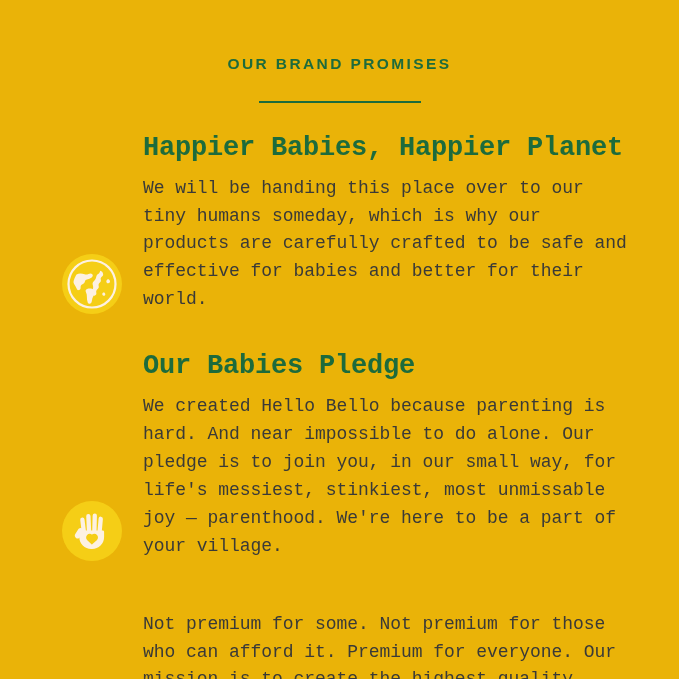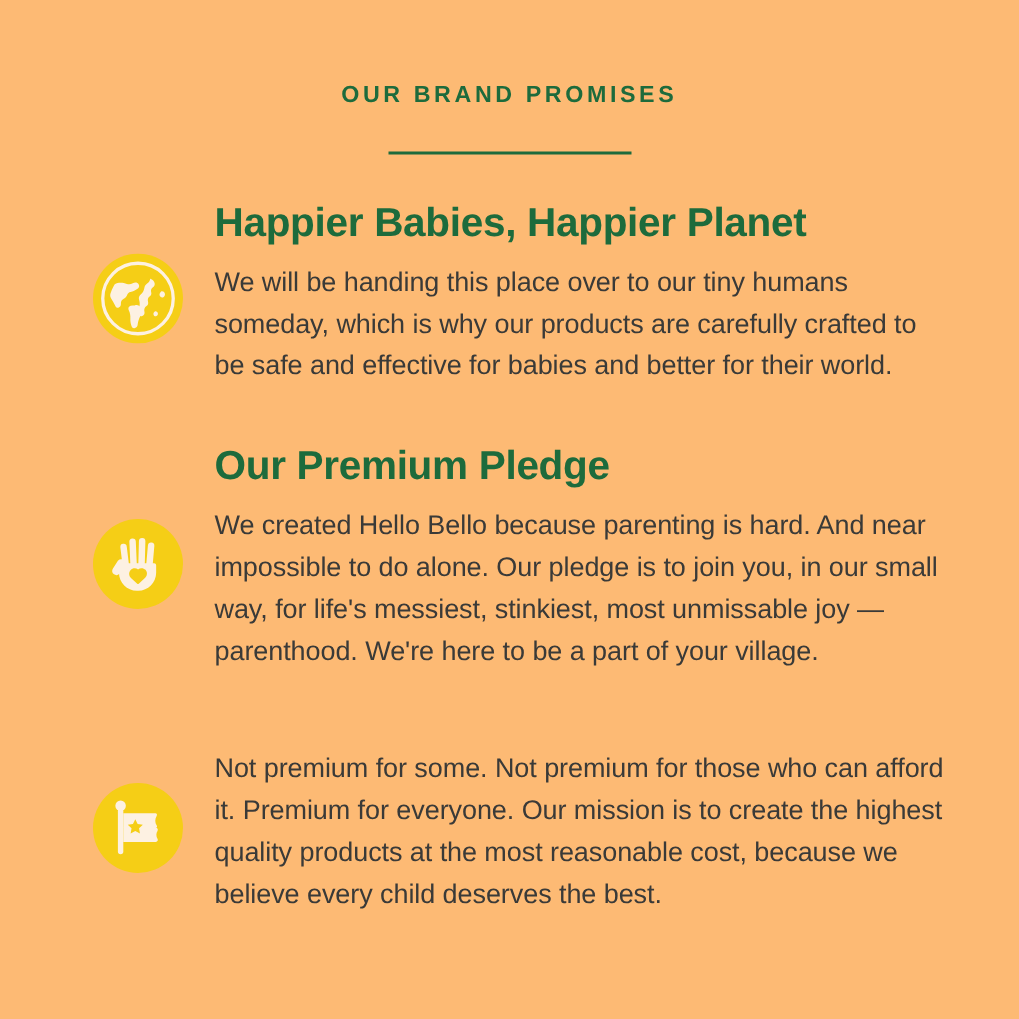--- a/index.html
+++ b/index.html
@@ -17,7 +17,7 @@
     width: 679px;
     height: 679px;
     position: relative;
-    background: #fdba74;
+    background: #eab308;
     box-sizing: border-box;
   }
 

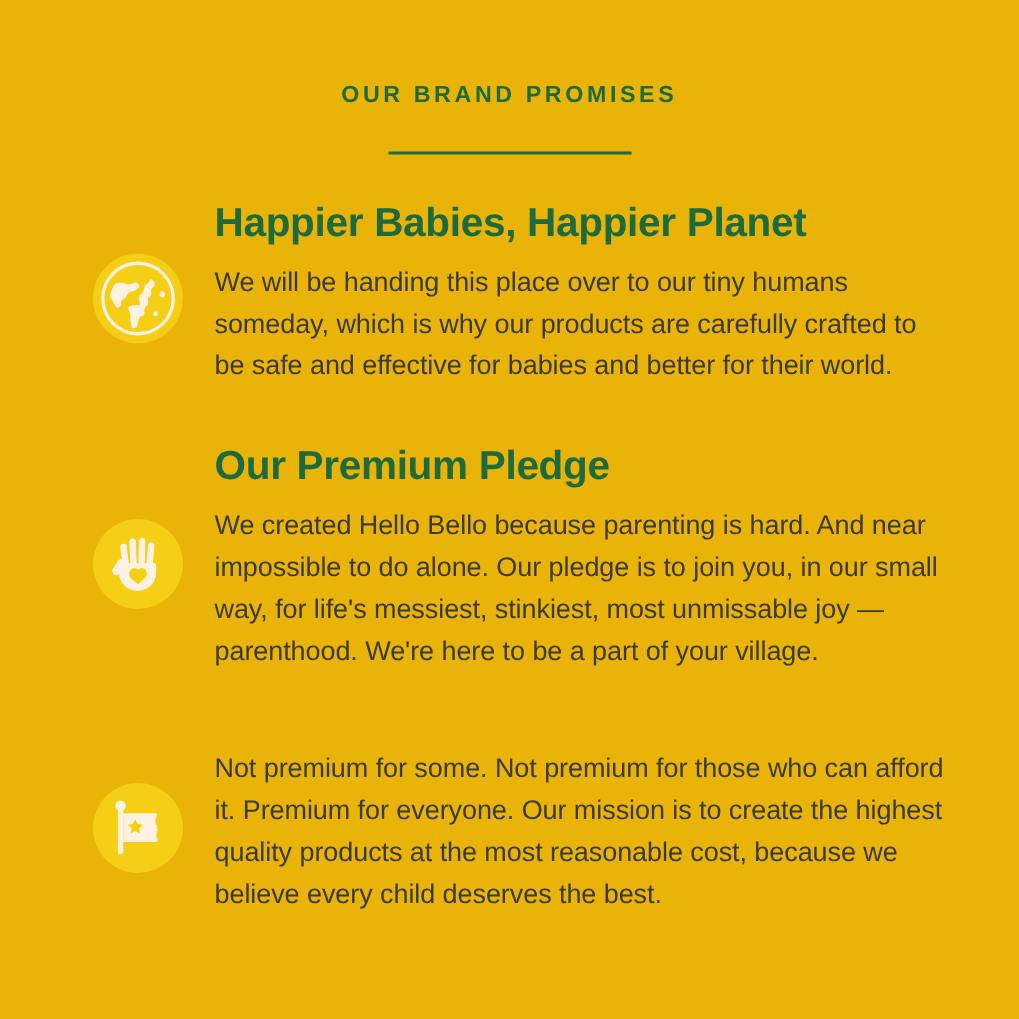--- a/index.html
+++ b/index.html
@@ -50,7 +50,8 @@
   }
   .promise {
     display: flex;
-    align-items: center;
+    align-items: flex-end;
+    font-family: Liberation Mono, monospace;
   }
   .promise + .promise {
     margin-top: 38px;

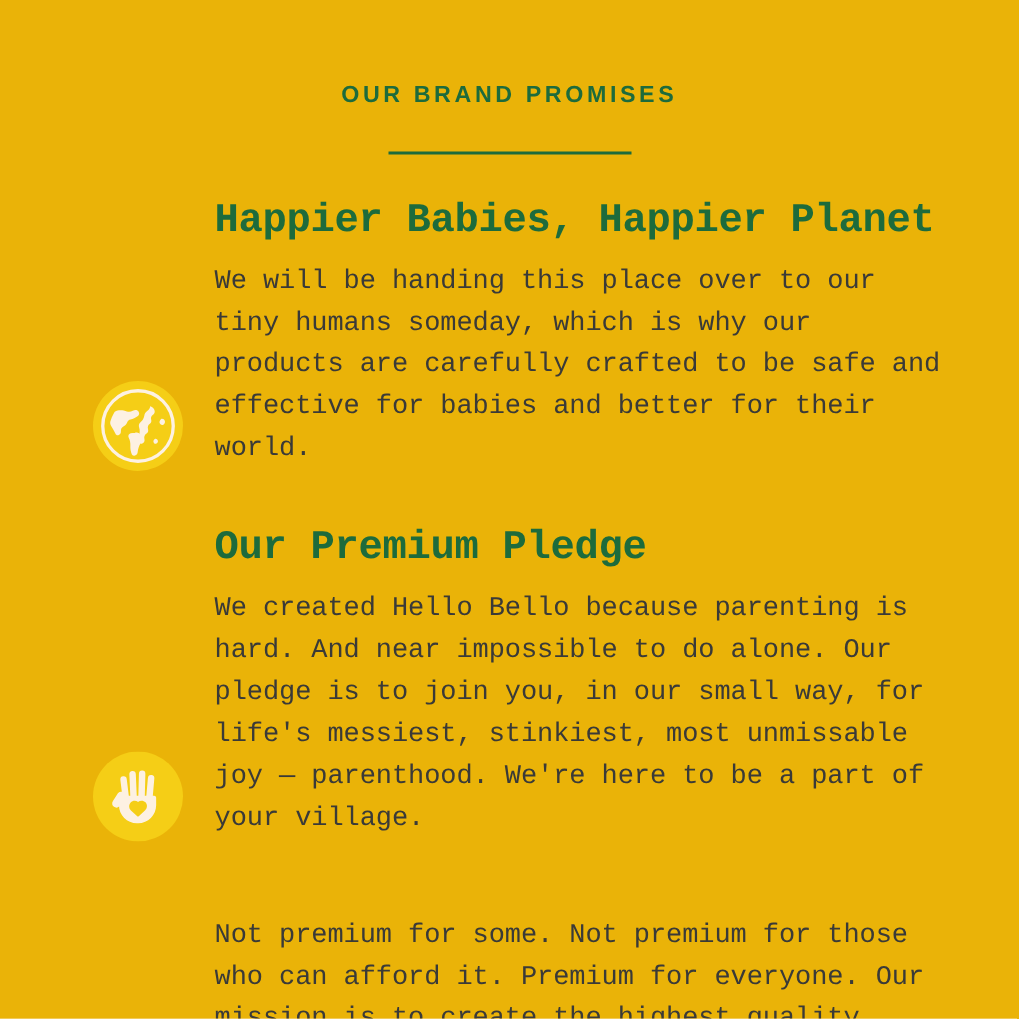--- a/index.html
+++ b/index.html
@@ -147,7 +147,7 @@
         </svg>
       </div>
       <div class="promise-body">
-        <h2 class="promise-heading">Our Premium Pledge</h2>
+        <h2 class="promise-heading">Our Babies Pledge</h2>
         <p class="promise-text">We created Hello Bello because parenting is hard. And near impossible to do alone. Our pledge is to join you, in our small way, for life's messiest, stinkiest, most unmissable joy — parenthood. We're here to be a part of your village.</p>
       </div>
     </div>

